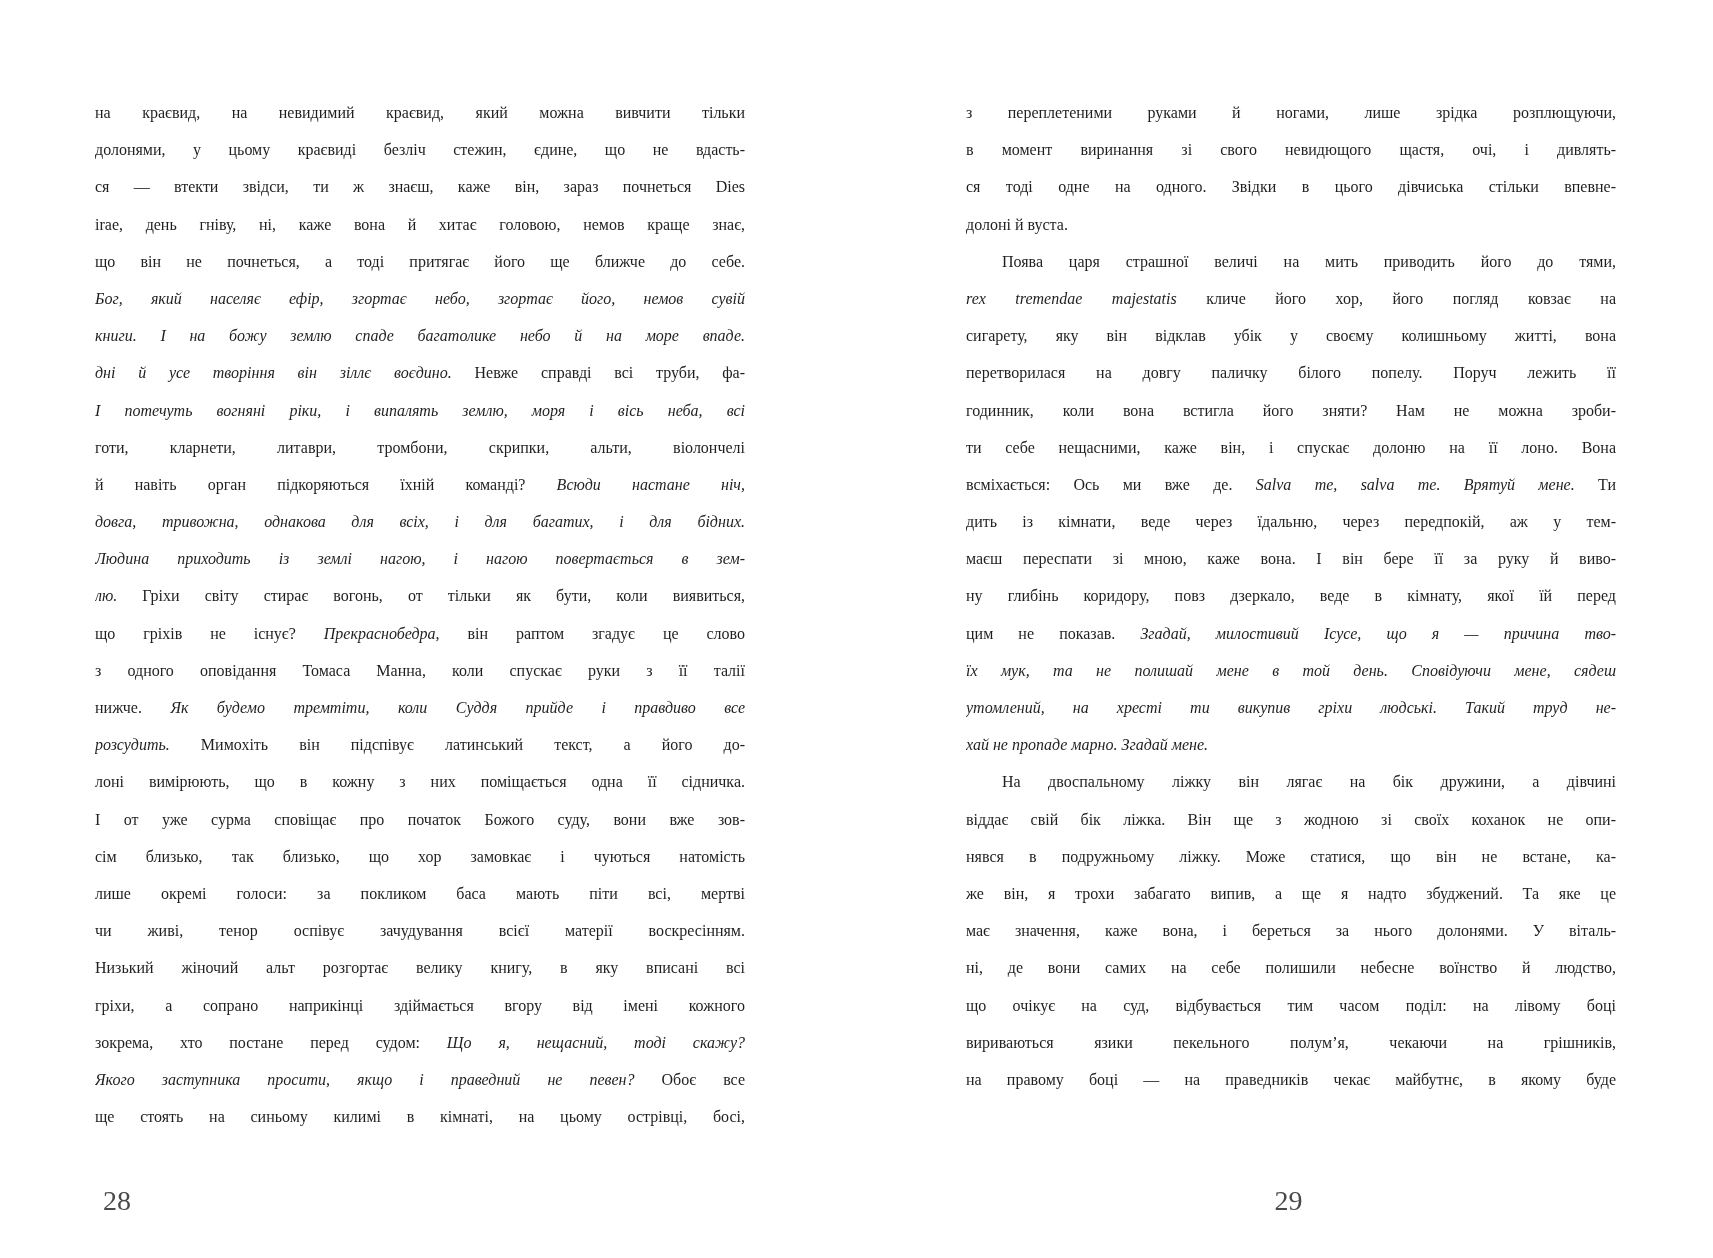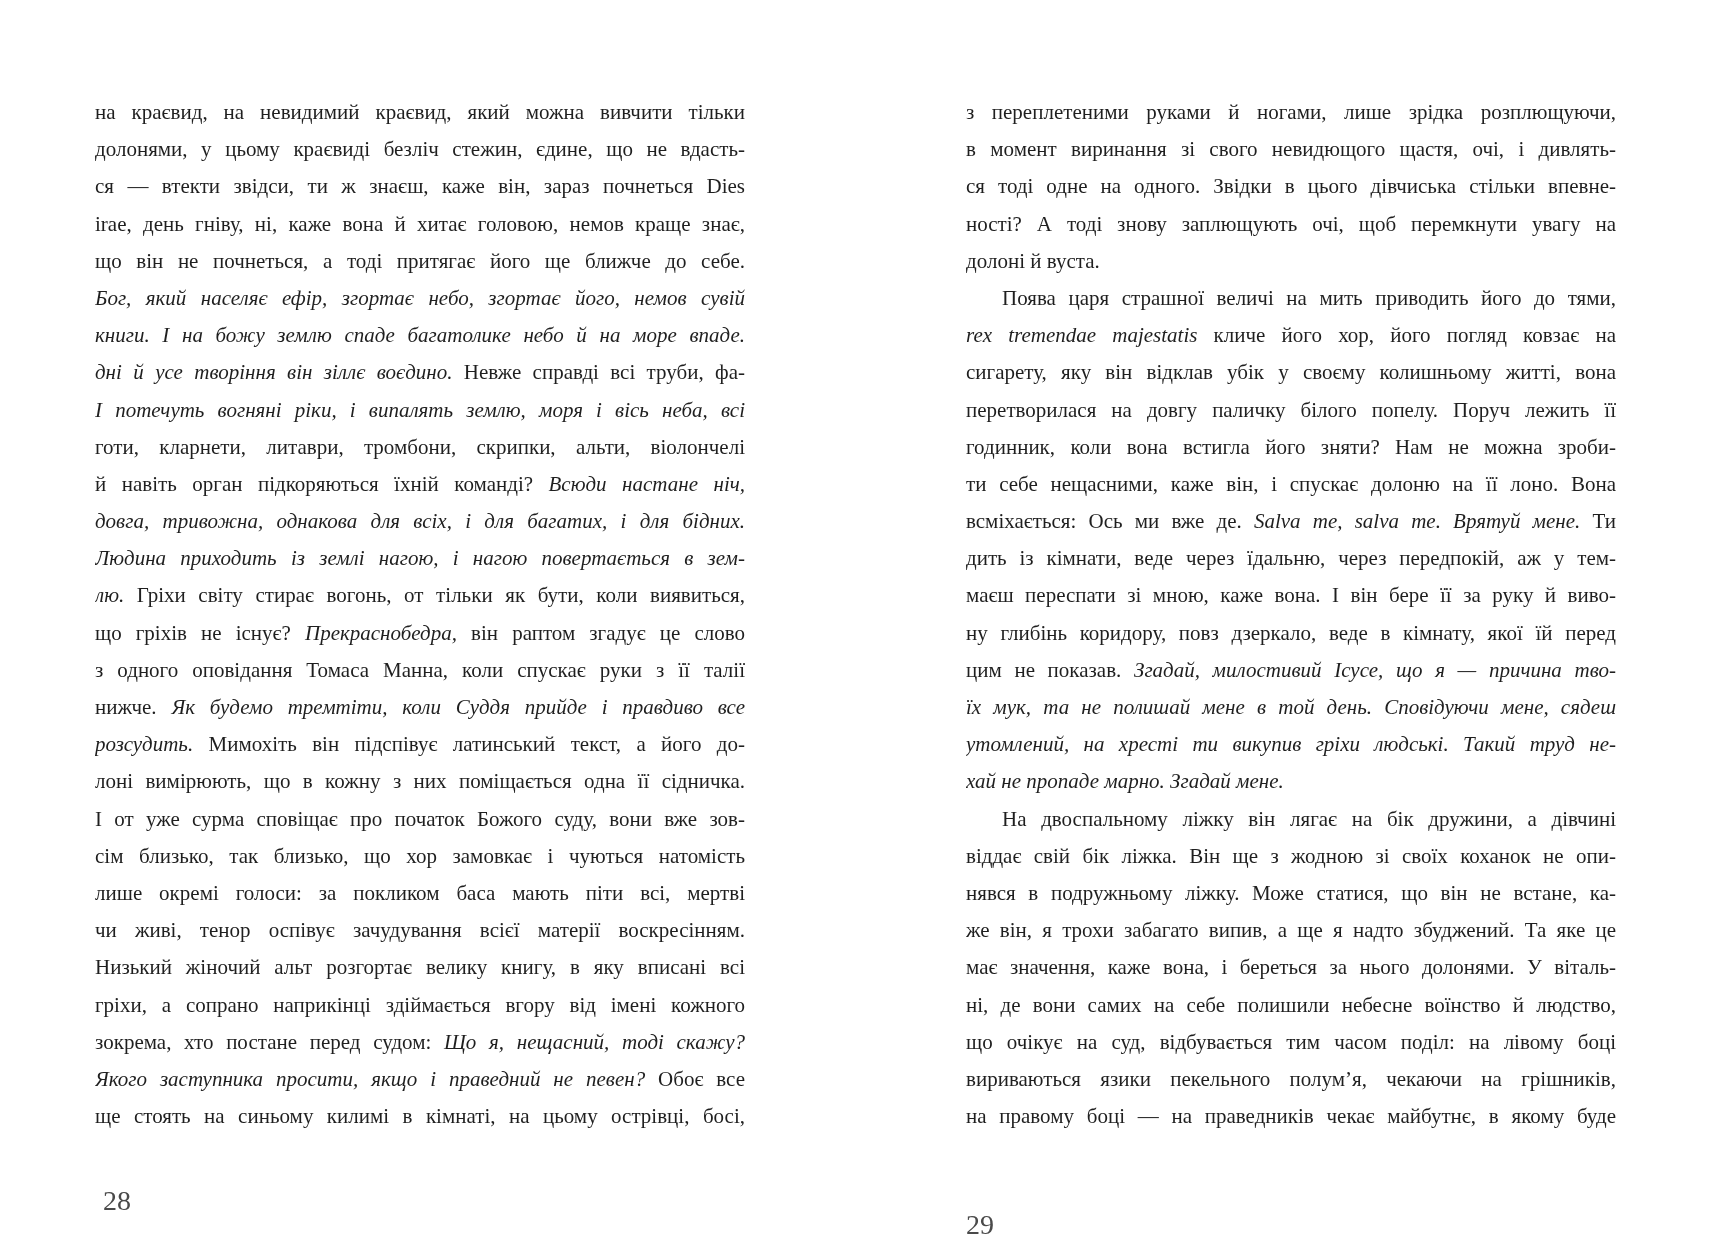--- a/index.html
+++ b/index.html
@@ -24,7 +24,7 @@
   .text-block.left  { left: 95px; }
   .text-block.right { left: 966px; }
   .line {
-    font-size: 21px;
+    font-size: 16px;
     line-height: 37.2px;
     height: 37.2px;
     text-align: justify;

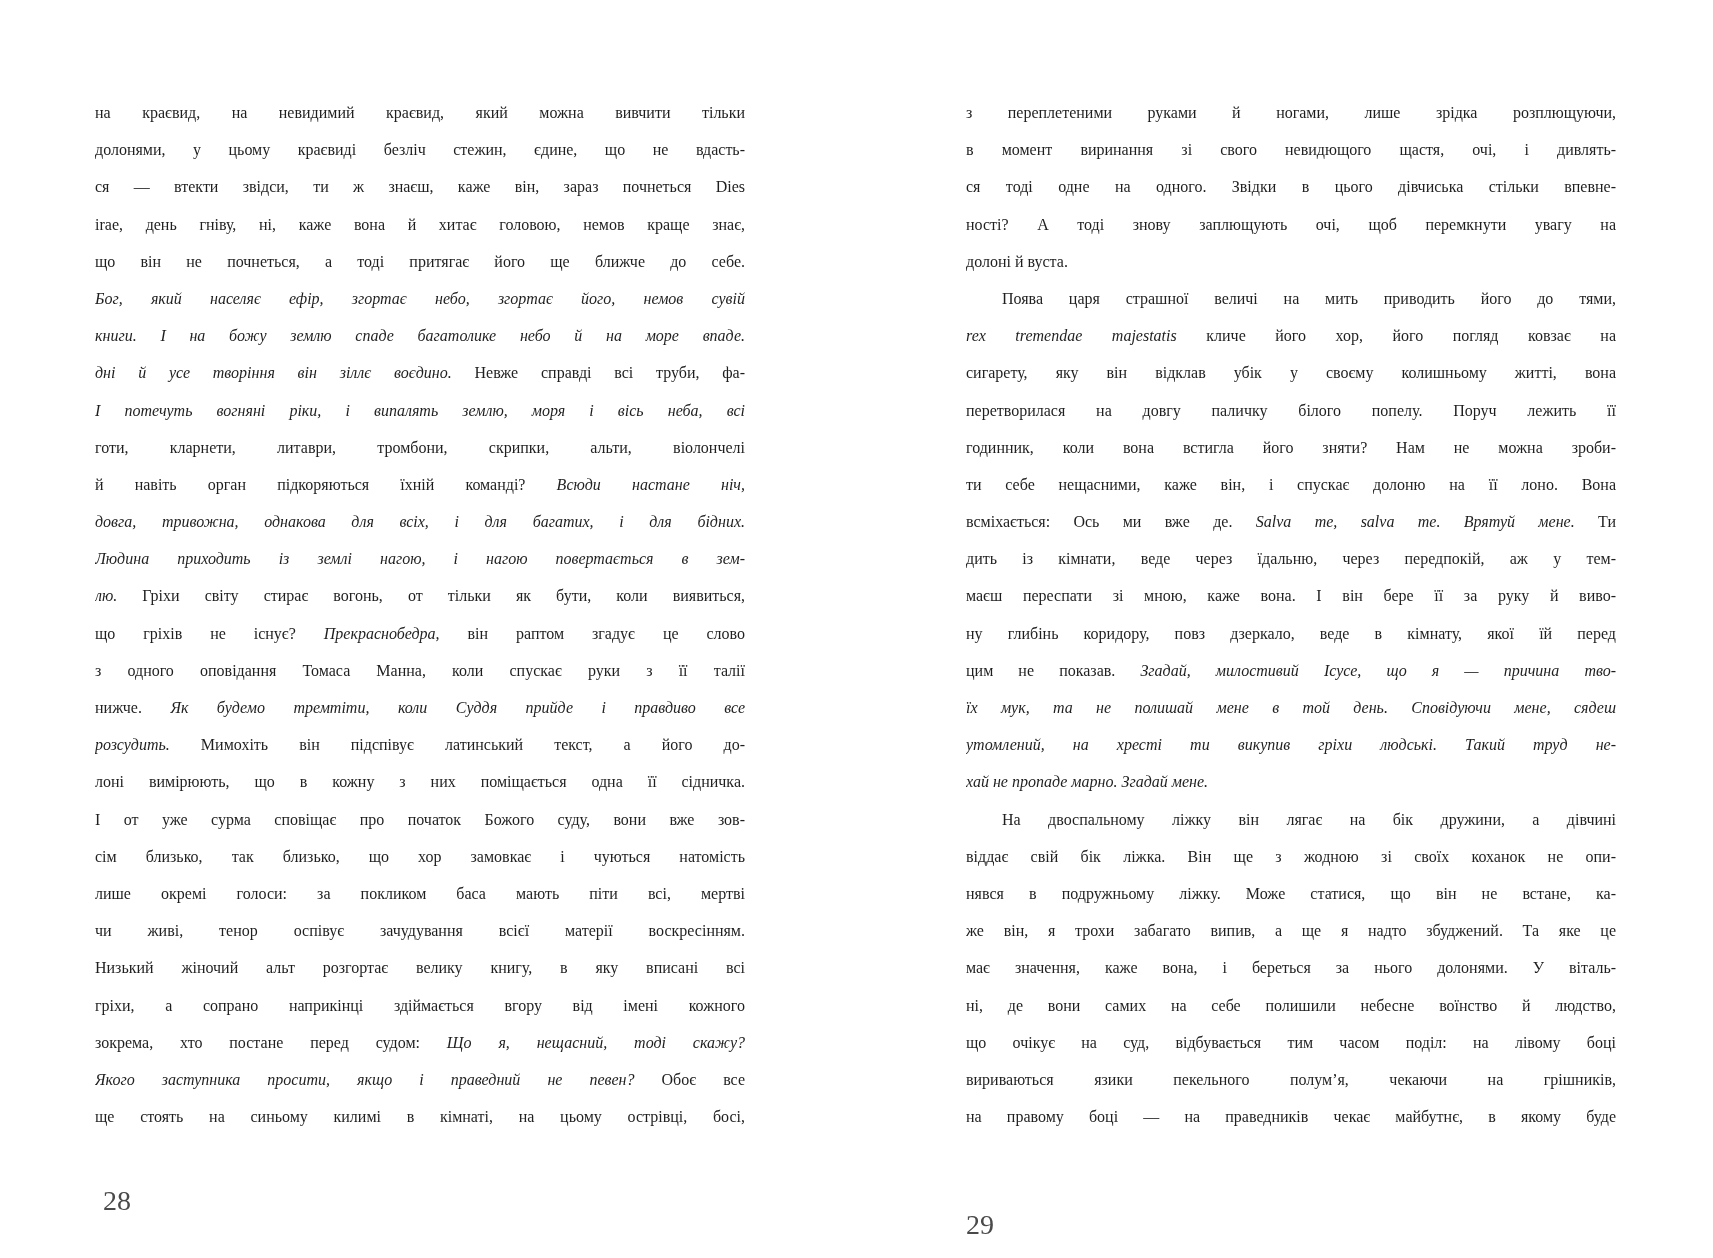--- a/index.html
+++ b/index.html
@@ -82,7 +82,6 @@
       <div class="line fill"><span>з переплетеними руками й ногами, лише зрідка розплющуючи,</span></div>
       <div class="line fill"><span>в момент виринання зі свого невидющого щастя, очі, і дивлять-</span></div>
       <div class="line fill"><span>ся тоді одне на одного. Звідки в цього дівчиська стільки впевне-</span></div>
-      <div class="line fill"><span>ності? А тоді знову заплющують очі, щоб перемкнути увагу на</span></div>
       <div class="line"><span>долоні й вуста.</span></div>
       <div class="line fill indent"><span>Поява царя страшної величі на мить приводить його до тями,</span></div>
       <div class="line fill"><span class="it">rex tremendae majestatis</span><span> кличе його хор, його погляд ковзає на</span></div>

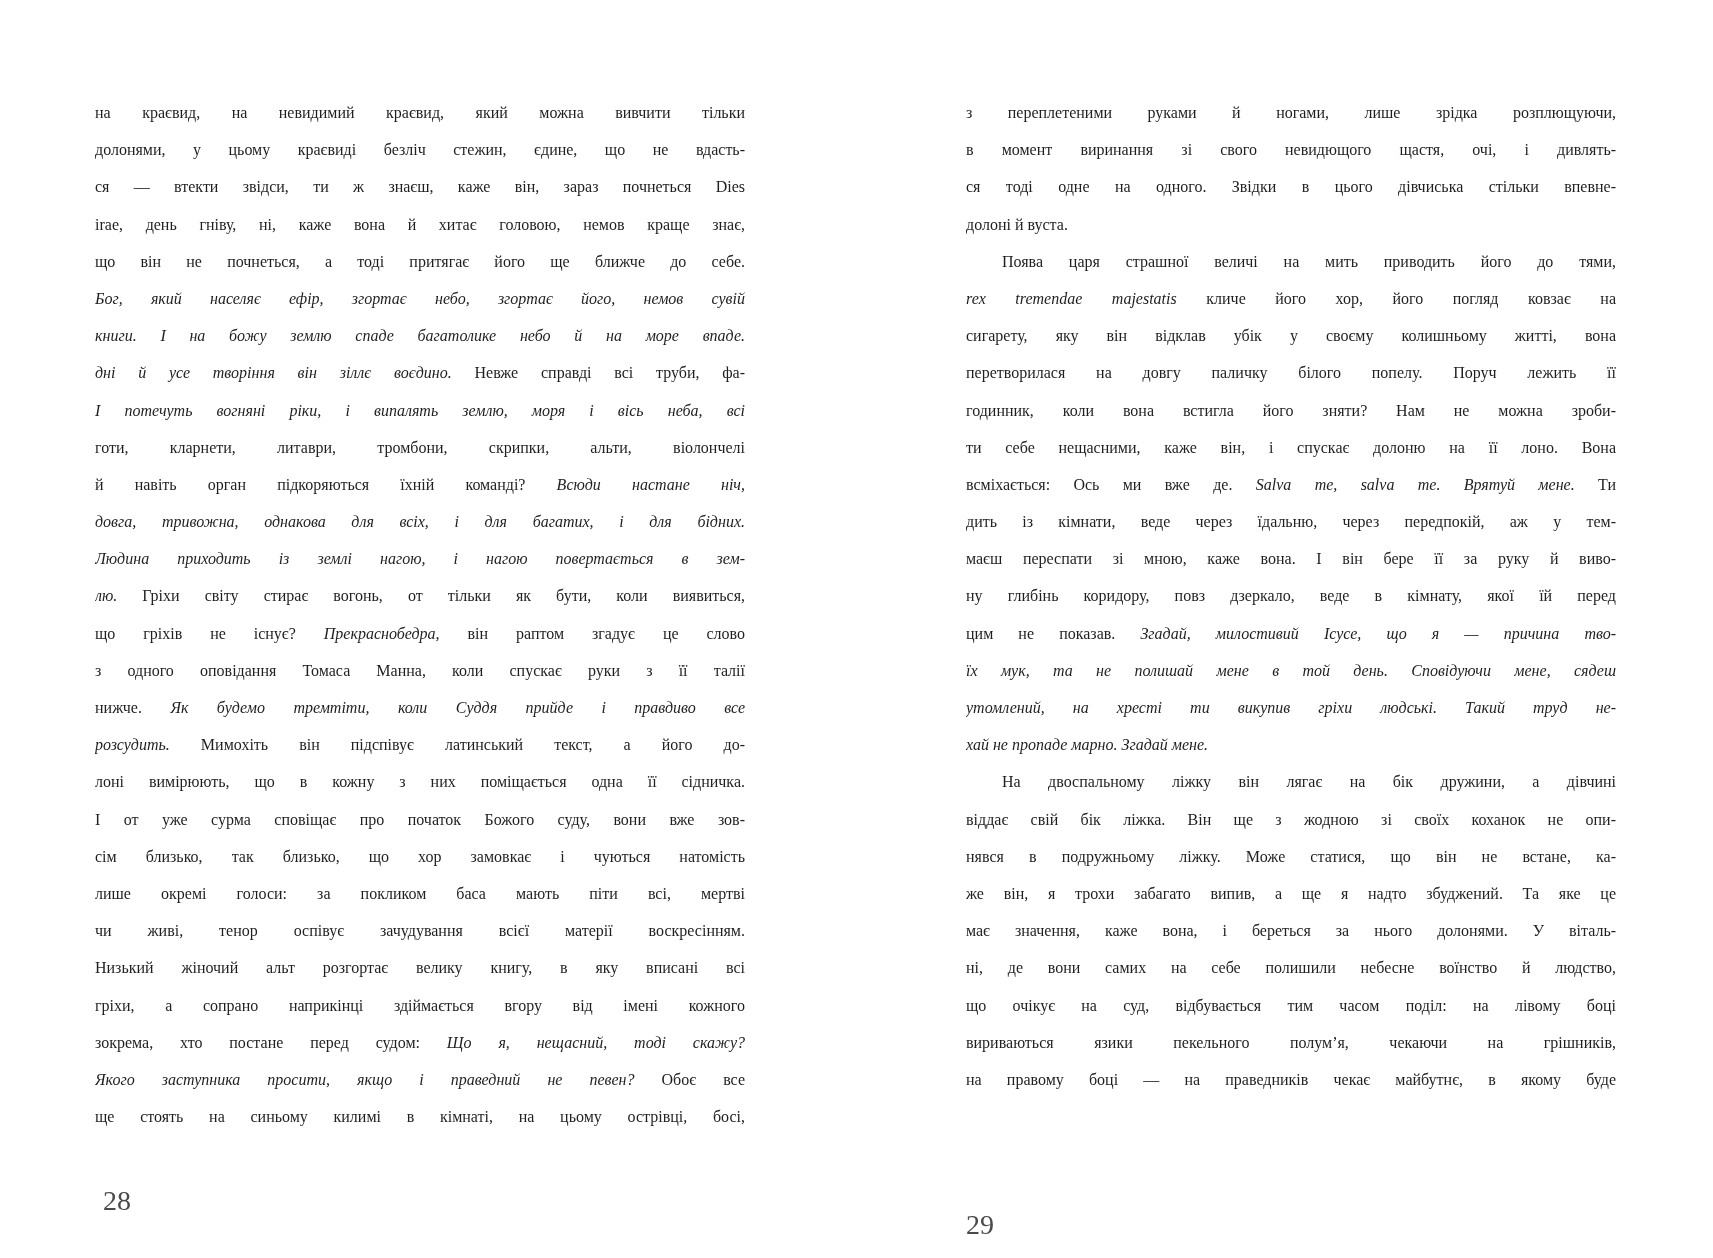--- a/index.html
+++ b/index.html
@@ -42,7 +42,7 @@
     color: #4a4a4a;
   }
   .page-number.pn-left  { left: 103px; }
-  .page-number.pn-right { left: 966px; width: 645px; text-align: left; margin-top: 24px; }
+  .page-number.pn-right { left: 966px; width: 645px; text-align: center; }
 </style>
 </head>
 <body>

